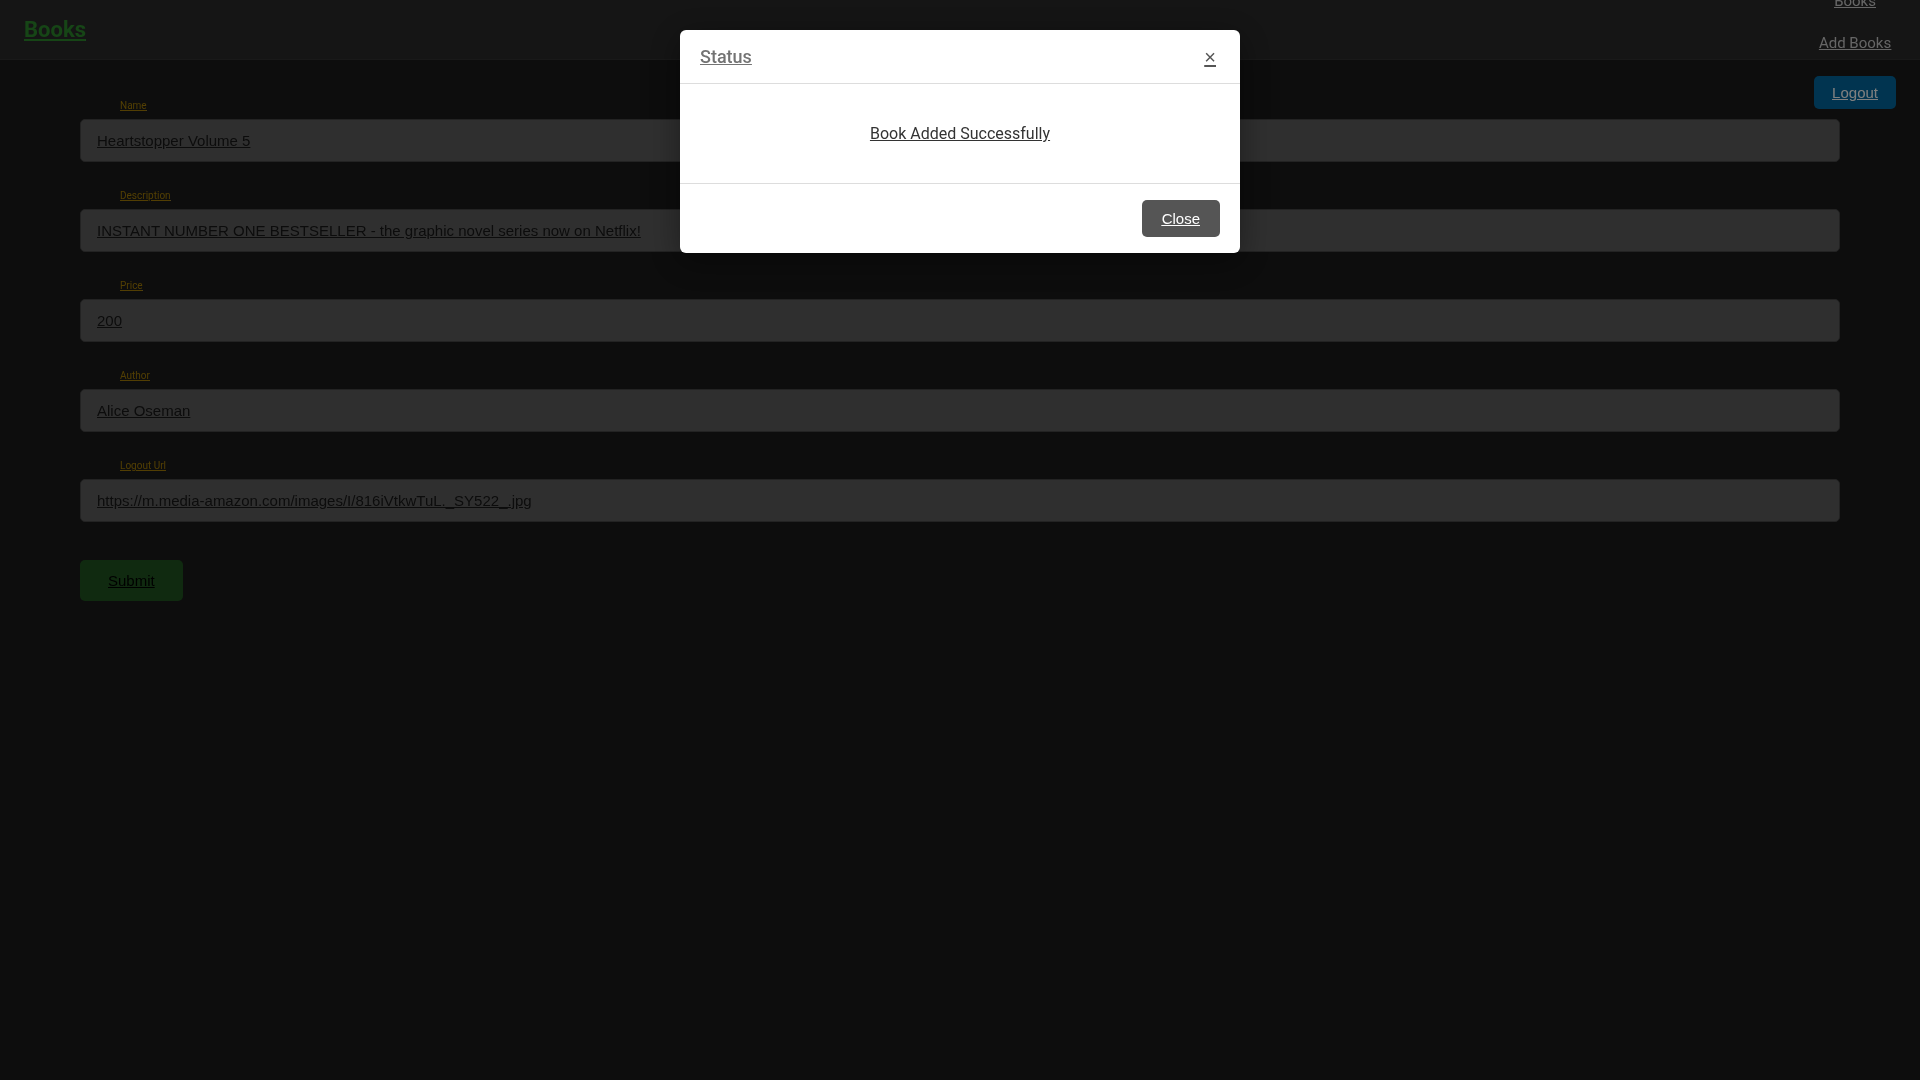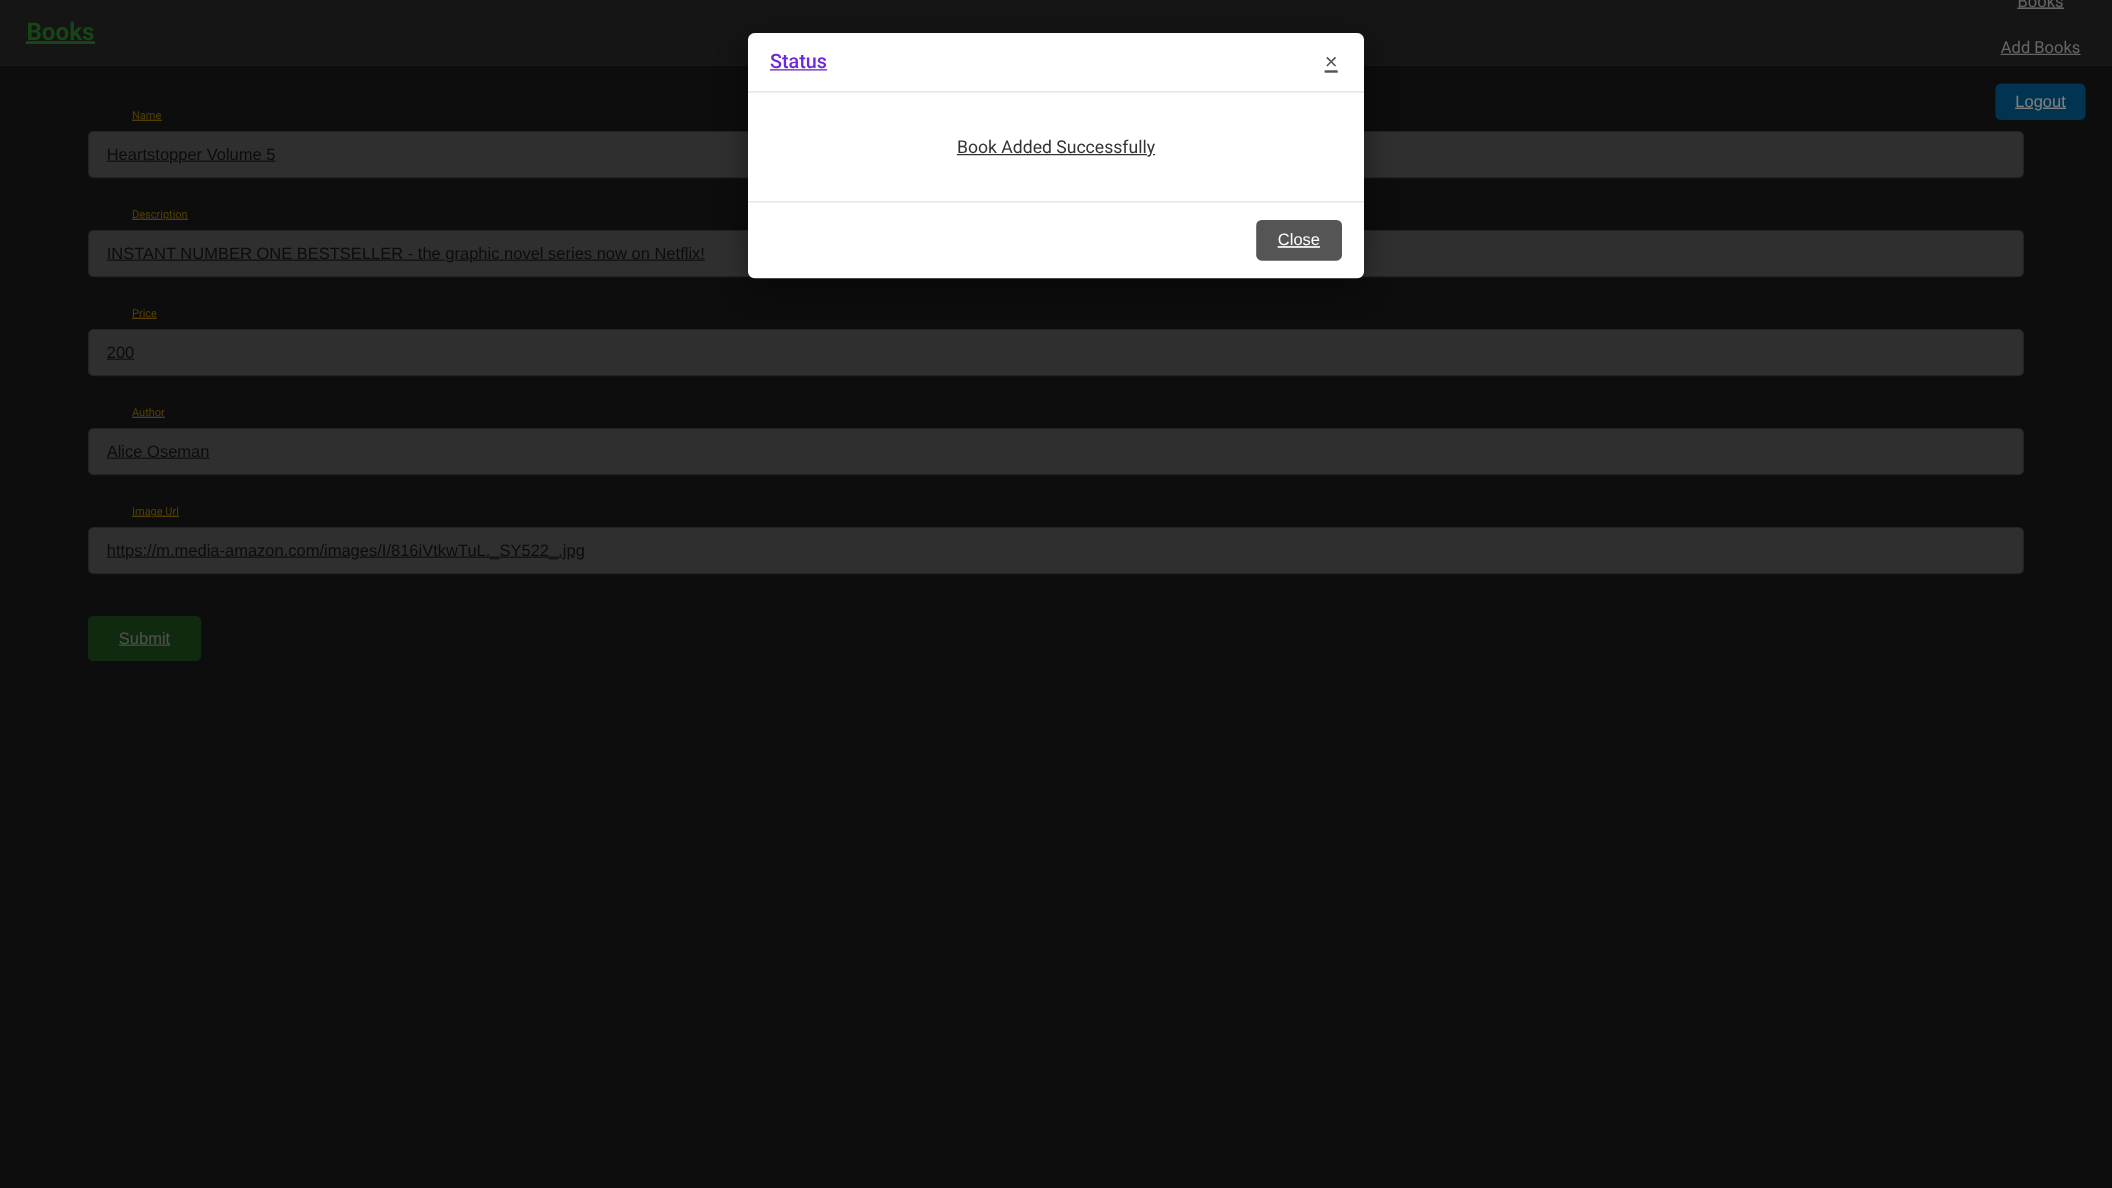--- a/index.html
+++ b/index.html
@@ -132,7 +132,7 @@
 
     .modal-title {
       font-size: 18px;
-      color: #6d28d9;
+      color: #737373;
       font-weight: 500;
     }
 

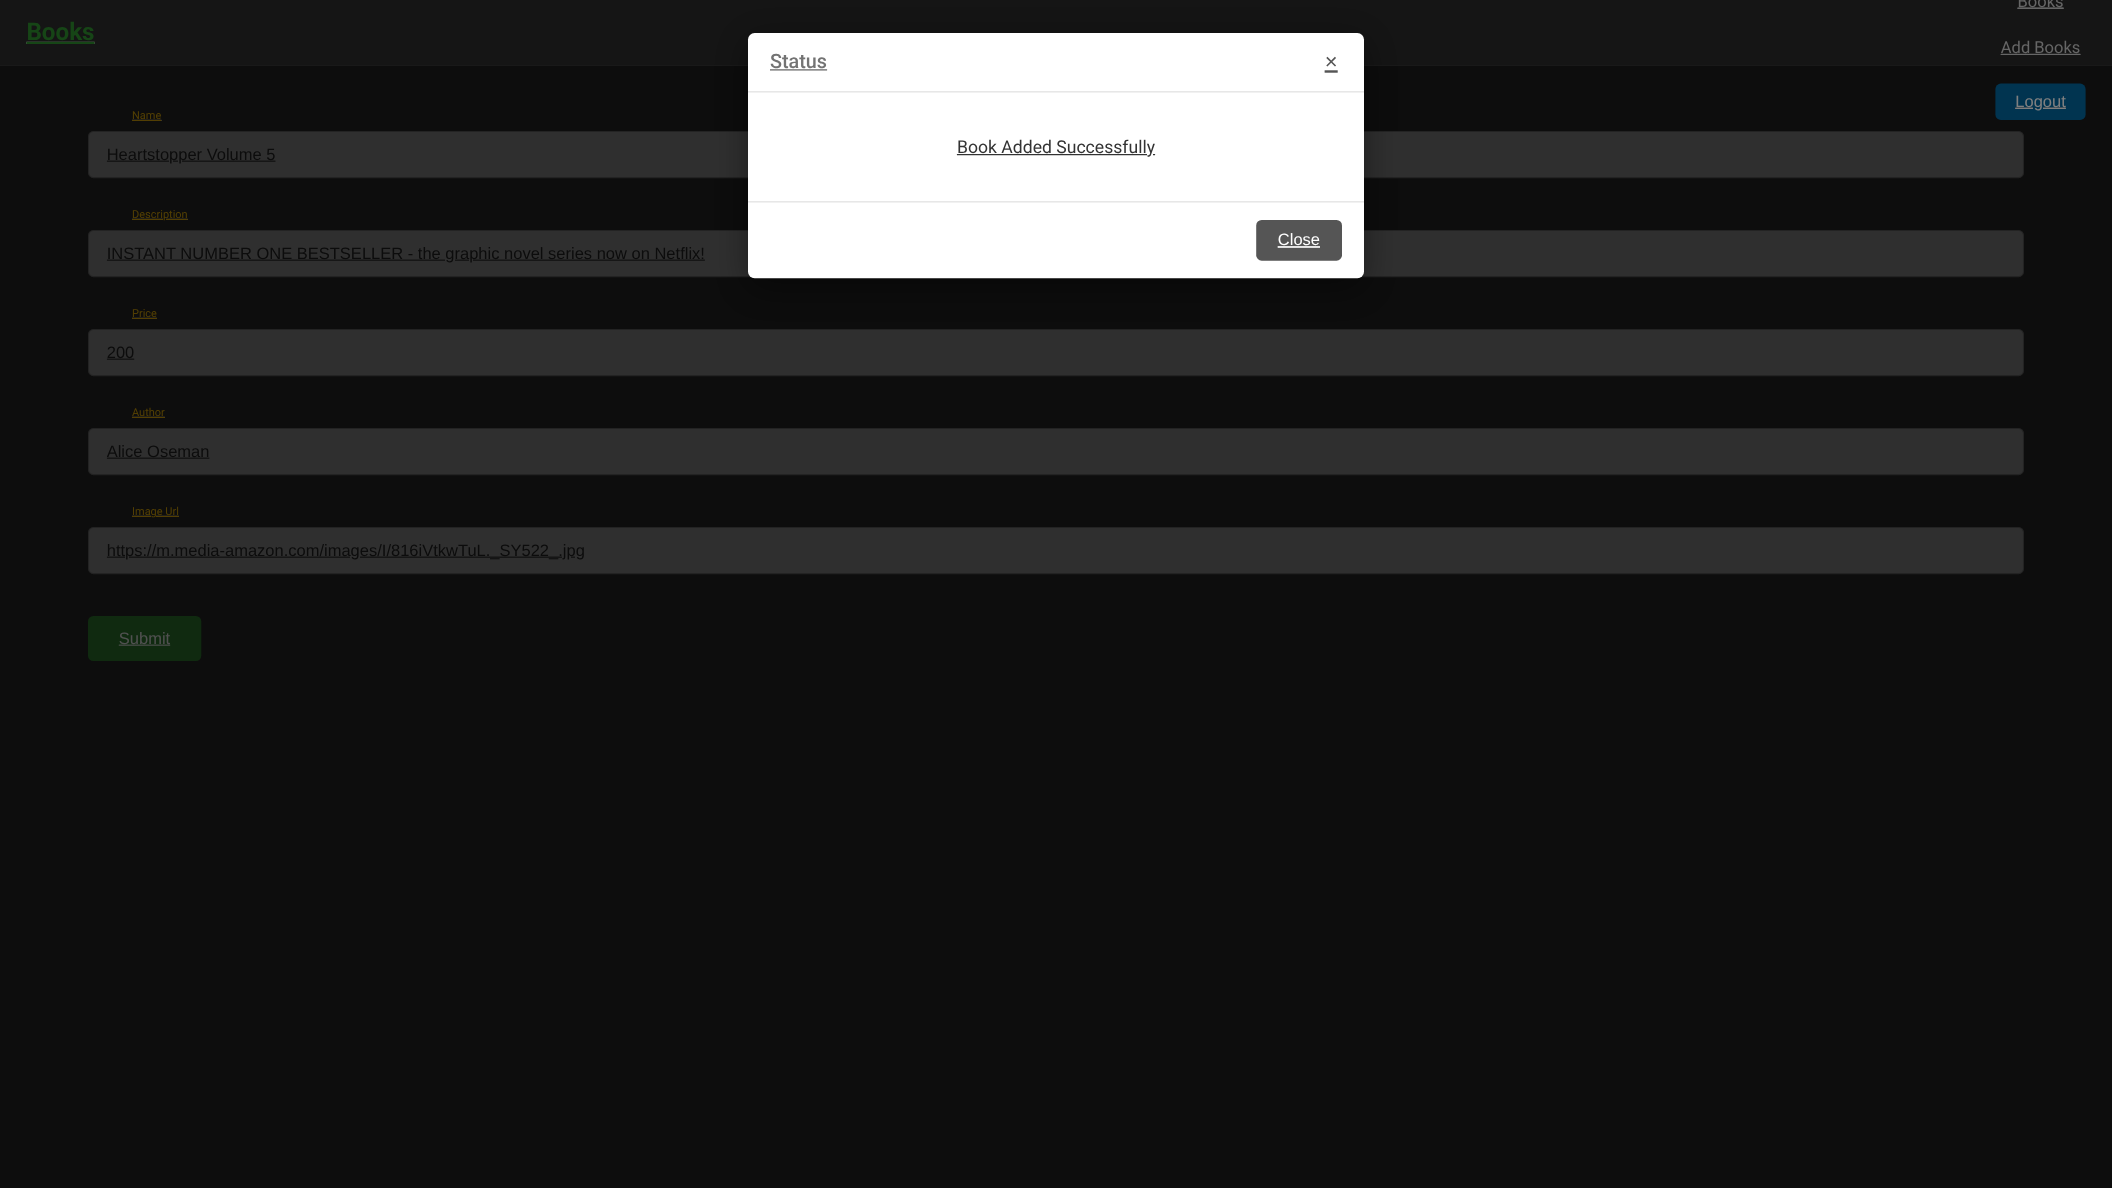--- a/index.html
+++ b/index.html
@@ -201,7 +201,7 @@
     <input class="form-input" type="text" value="Alice Oseman" style="">
   </div>
   <div class="form-group">
-    <label class="form-label">Image Url</label>
+    <label class="form-label">Logout Url</label>
     <input class="form-input" type="text" value="https://m.media-amazon.com/images/I/816iVtkwTuL._SY522_.jpg" style="">
   </div>
   <button class="submit-btn">Submit</button>

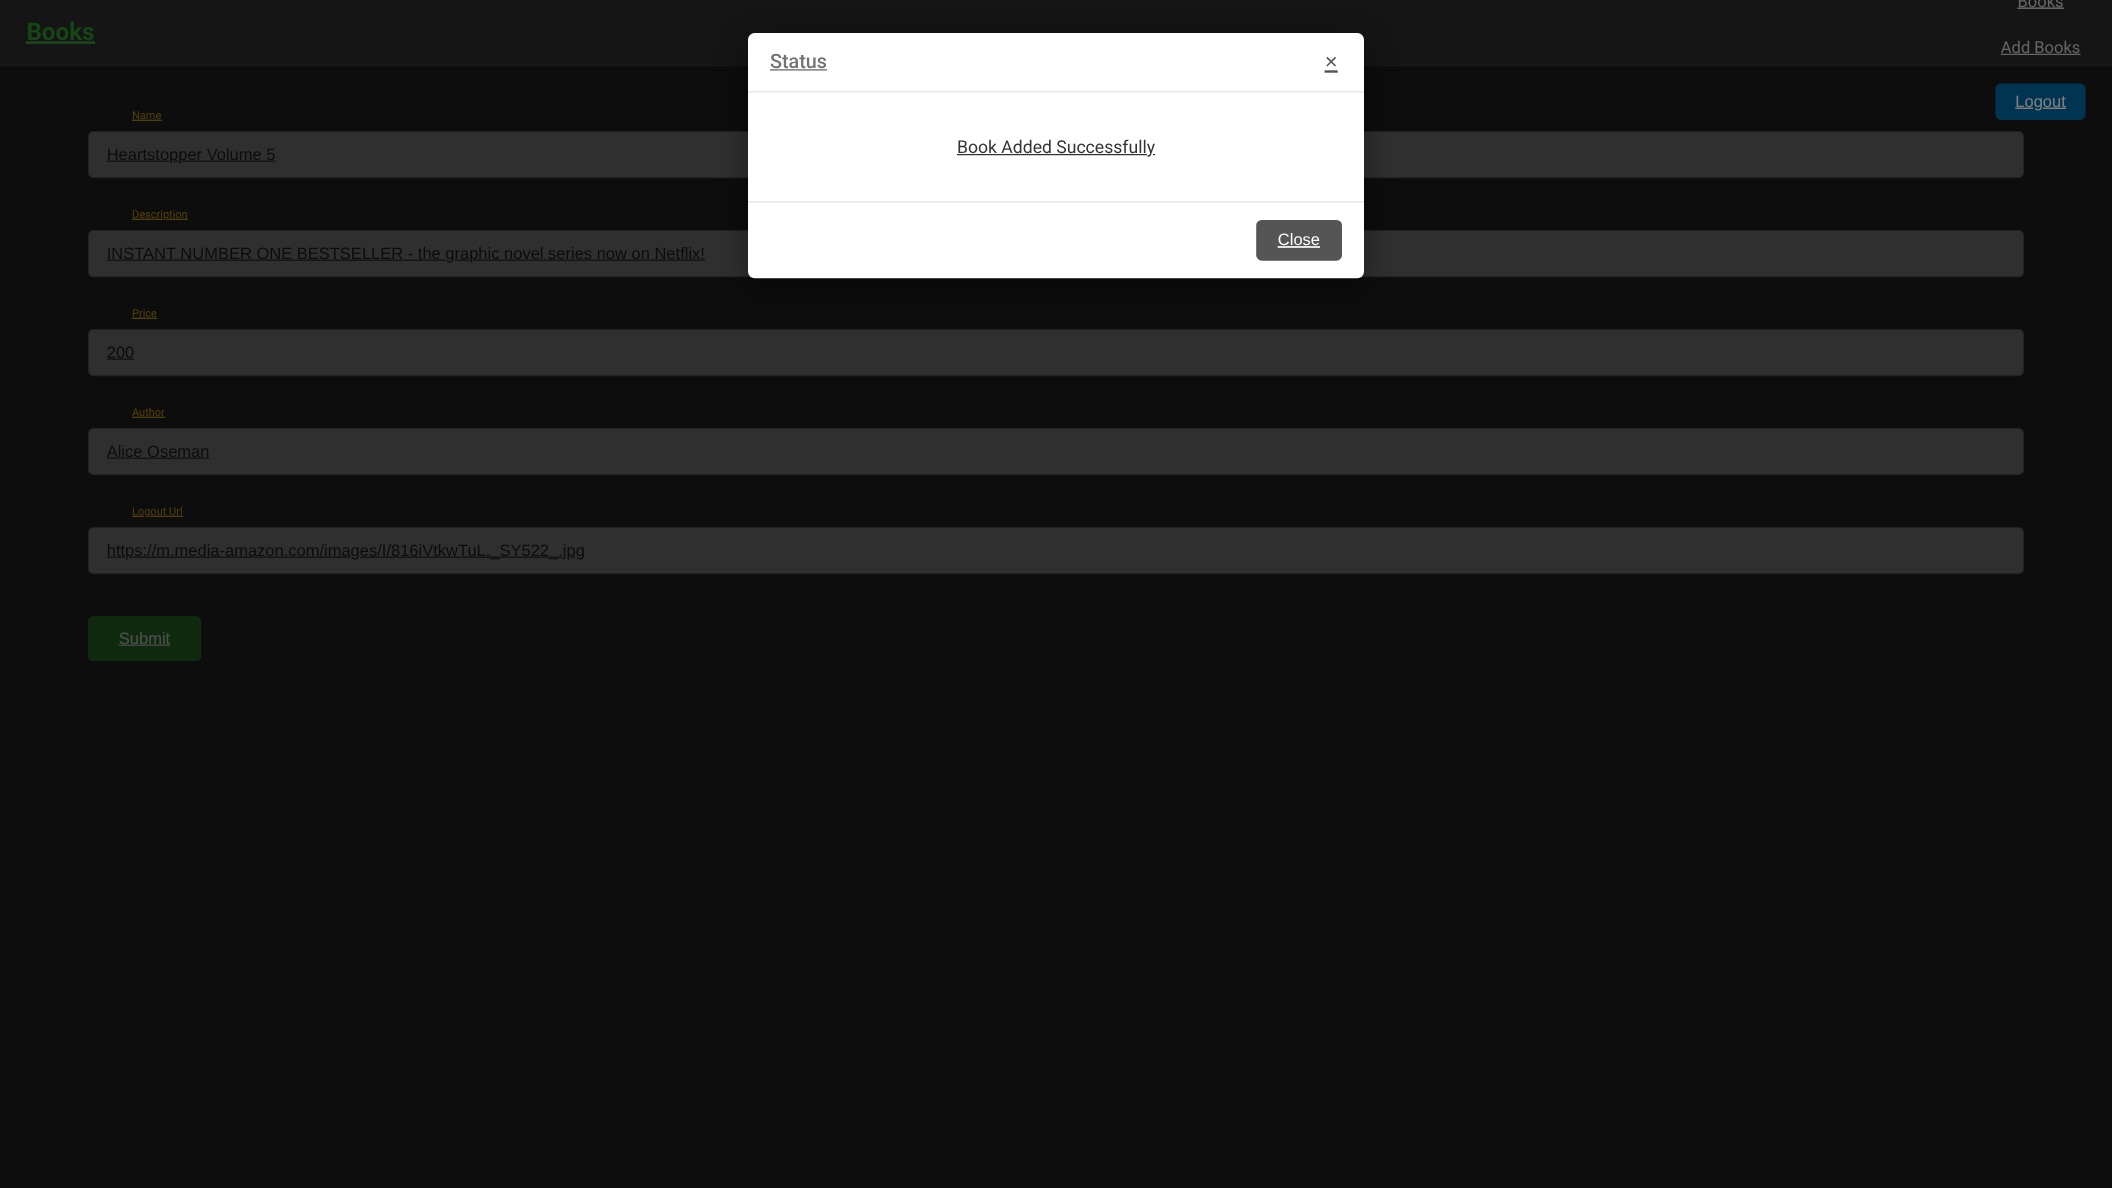--- a/index.html
+++ b/index.html
@@ -90,7 +90,7 @@
 
     .submit-btn {
       background-color: #2d7a2d;
-      color: #e5e5e5;
+      color: #000000;
       border: none;
       padding: 12px 28px;
       border-radius: 5px;

